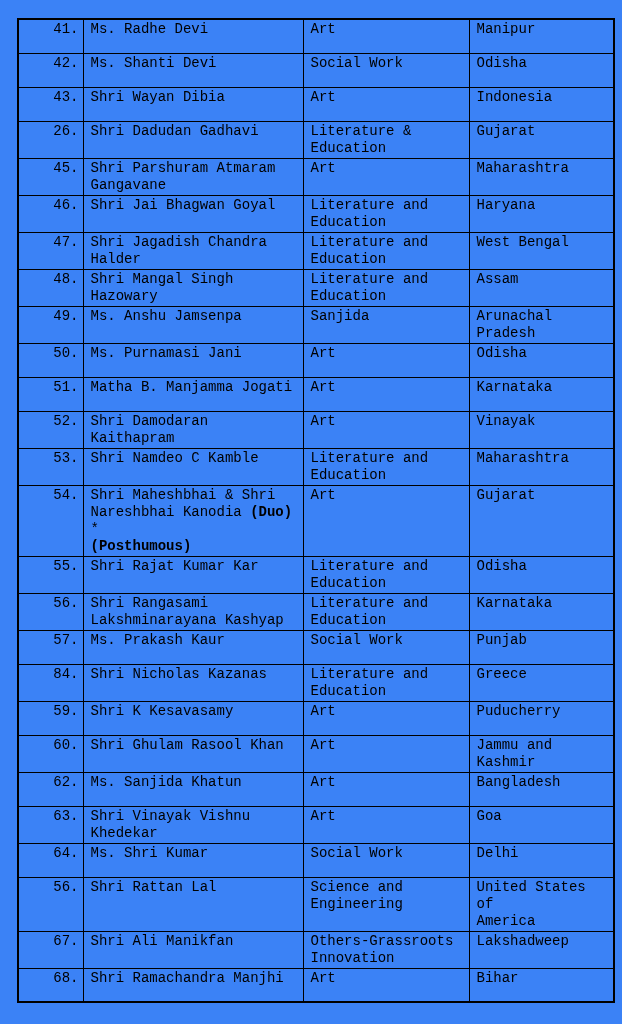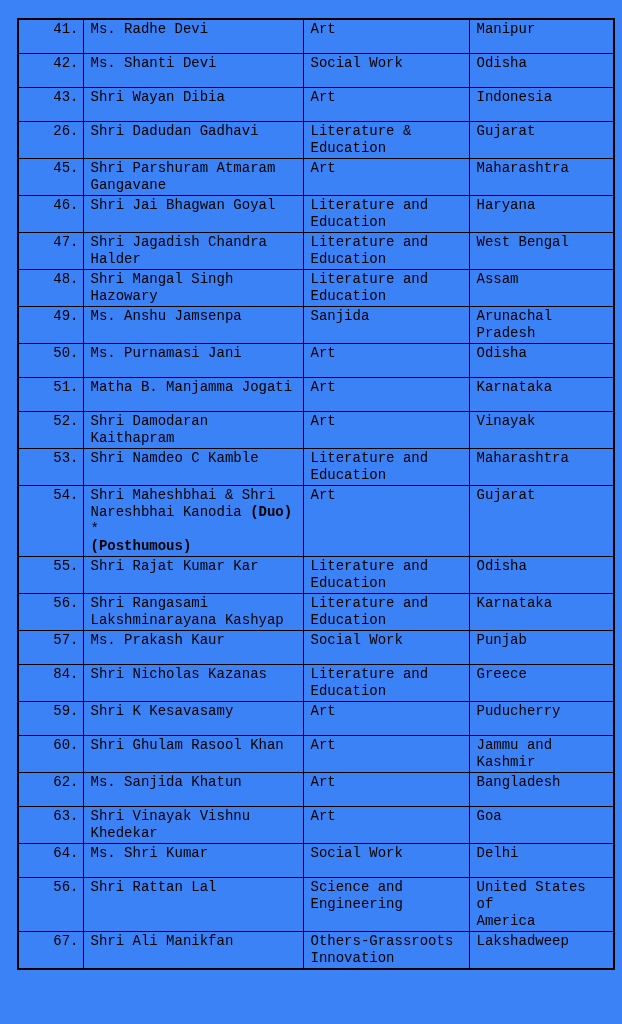--- a/index.html
+++ b/index.html
@@ -212,6 +212,12 @@
 Innovation</td>
           <td class="state">Lakshadweep</td>
         </tr>
+        <tr>
+          <td class="num">68.</td>
+          <td class="name">Shri Ramachandra Manjhi</td>
+          <td class="field">Art</td>
+          <td class="state">Bihar</td>
+        </tr>
       </tbody>
   </table>
 </div>

